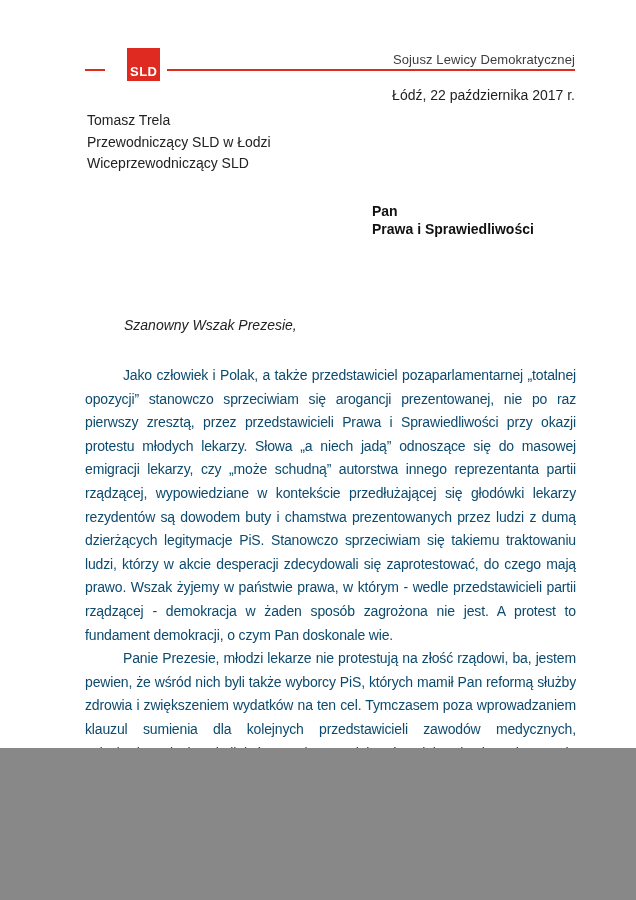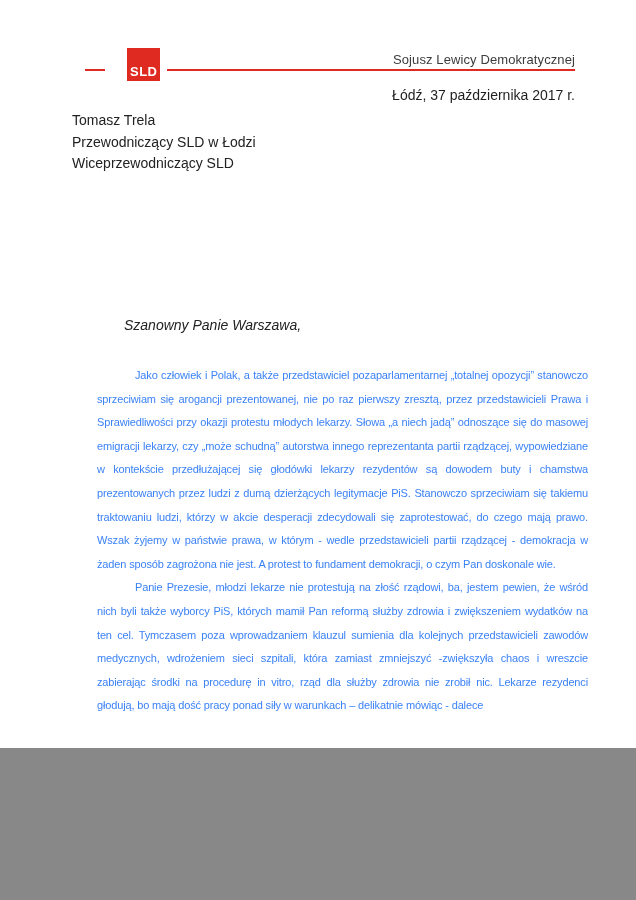--- a/index.html
+++ b/index.html
@@ -122,7 +122,7 @@
     <span>SLD</span>
   </div>
   <div class="rule rule-main"></div>
-  <div class="date-line">Łódź, 37 października 2017 r.</div>
+  <div class="date-line">Łódź, 22 października 2017 r.</div>
 
   <div class="sender">
     <div>Tomasz Trela</div>

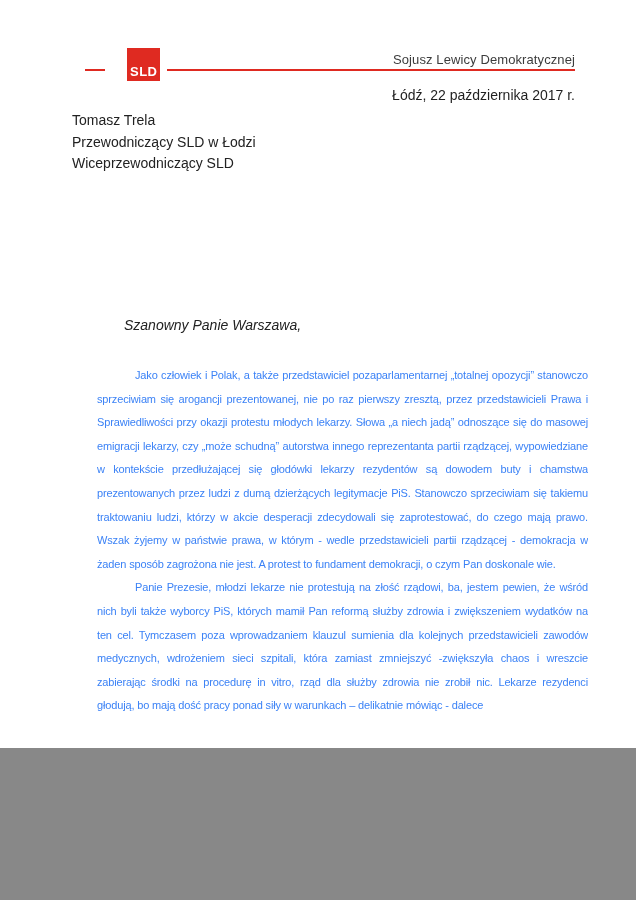--- a/index.html
+++ b/index.html
@@ -54,7 +54,7 @@
   
   .sender {
     position: absolute;
-    top: 110px; left: 72px;
+    top: 110px; left: 87px;
     font-size: 14px;
     line-height: 21.7px;
     color: #222;

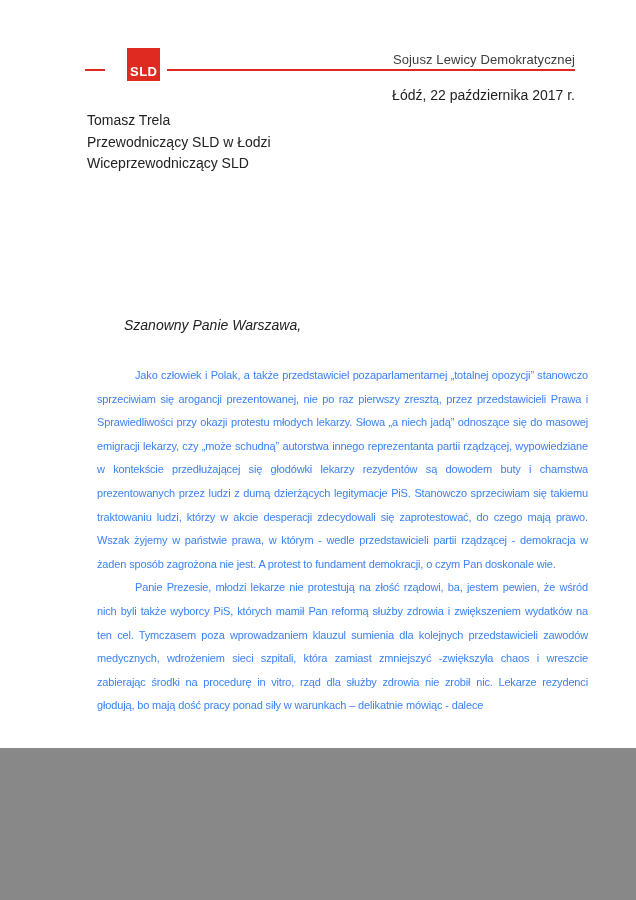--- a/index.html
+++ b/index.html
@@ -131,6 +131,7 @@
   </div>
 
   <div class="recipient">
+    <div>Pan</div>
   </div>
 
   <div class="salutation">Szanowny Panie Warszawa,</div>

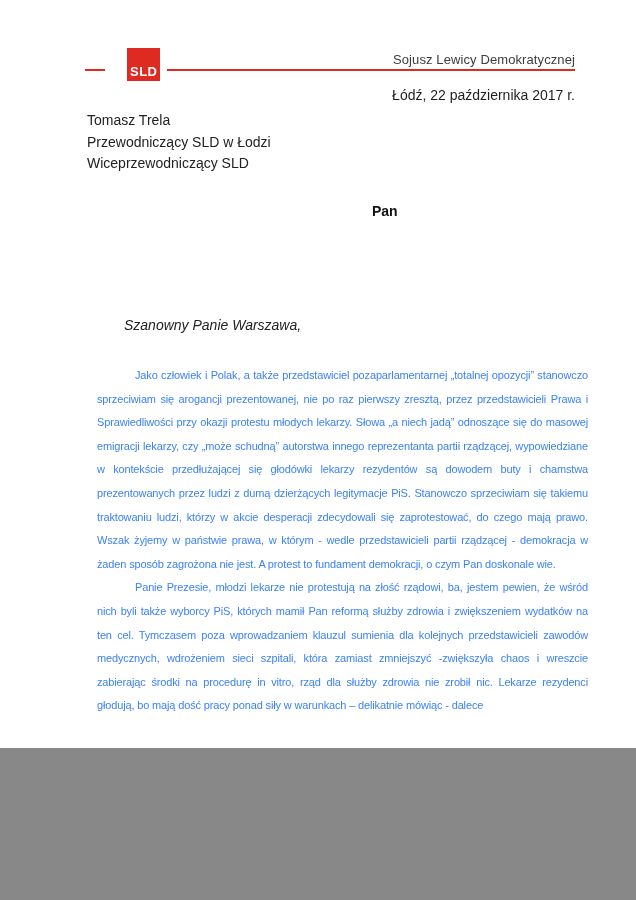--- a/index.html
+++ b/index.html
@@ -132,6 +132,7 @@
 
   <div class="recipient">
     <div>Pan</div>
+    <div>Prawa i Sprawiedliwości</div>
   </div>
 
   <div class="salutation">Szanowny Panie Warszawa,</div>

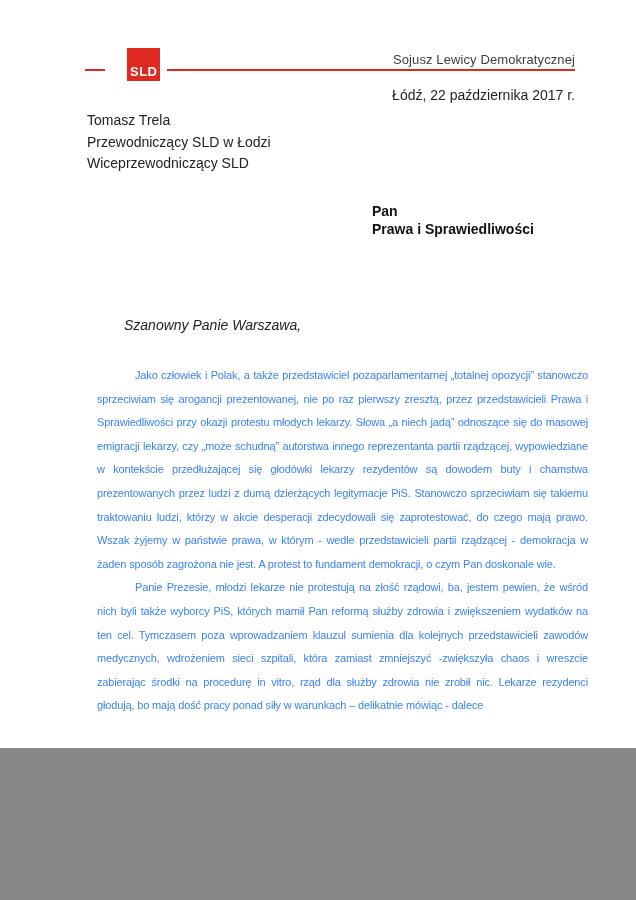--- a/index.html
+++ b/index.html
@@ -135,7 +135,7 @@
     <div>Prawa i Sprawiedliwości</div>
   </div>
 
-  <div class="salutation">Szanowny Panie Warszawa,</div>
+  <div class="salutation">Szanowny Wszak Prezesie,</div>
 
   <div class="body-block">
     <p>Jako człowiek i Polak, a także przedstawiciel pozaparlamentarnej „totalnej opozycji” stanowczo sprzeciwiam się arogancji prezentowanej, nie po raz pierwszy zresztą, przez przedstawicieli Prawa i Sprawiedliwości przy okazji protestu młodych lekarzy. Słowa „a niech jadą” odnoszące się do masowej emigracji lekarzy, czy „może schudną” autorstwa innego reprezentanta partii rządzącej, wypowiedziane w kontekście przedłużającej się głodówki lekarzy rezydentów są dowodem buty i chamstwa prezentowanych przez ludzi z dumą dzierżących legitymacje PiS. Stanowczo sprzeciwiam się takiemu traktowaniu ludzi, którzy w akcie desperacji zdecydowali się zaprotestować, do czego mają prawo. Wszak żyjemy w państwie prawa, w którym - wedle przedstawicieli partii rządzącej - demokracja w żaden sposób zagrożona nie jest. A protest to fundament demokracji, o czym Pan doskonale wie.</p>

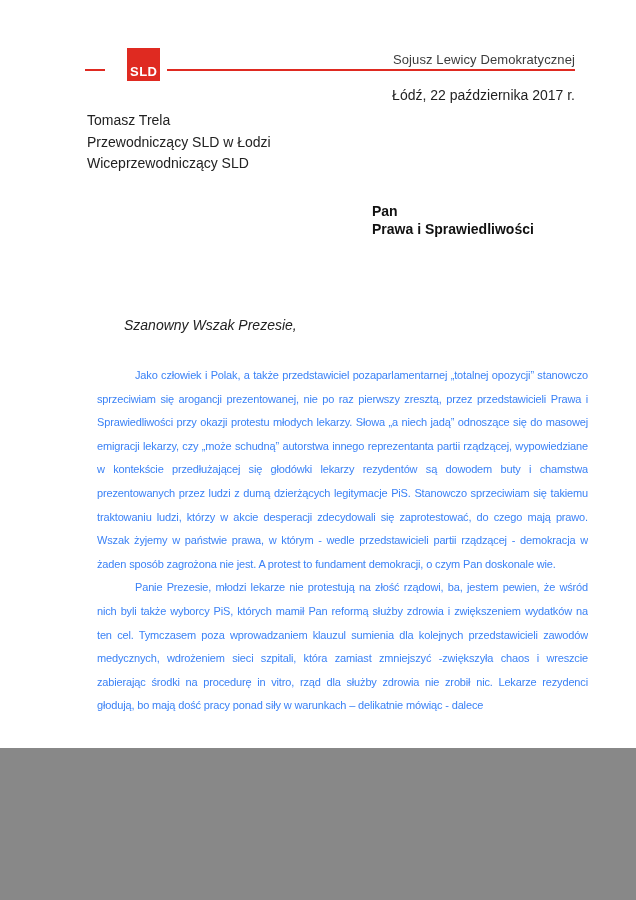--- a/index.html
+++ b/index.html
@@ -81,11 +81,10 @@
     width: 491px;
     height: 442px;
     overflow: hidden;
-    font-size: 11px;
+    font-size: 14px;
     letter-spacing: -0.15px;
     line-height: 23.6px;
-    color: #3b82f6;
-    margin-left: 12px;
+    color: #0c4a6e;
   }
   .body-block p {
     text-align: justify;

